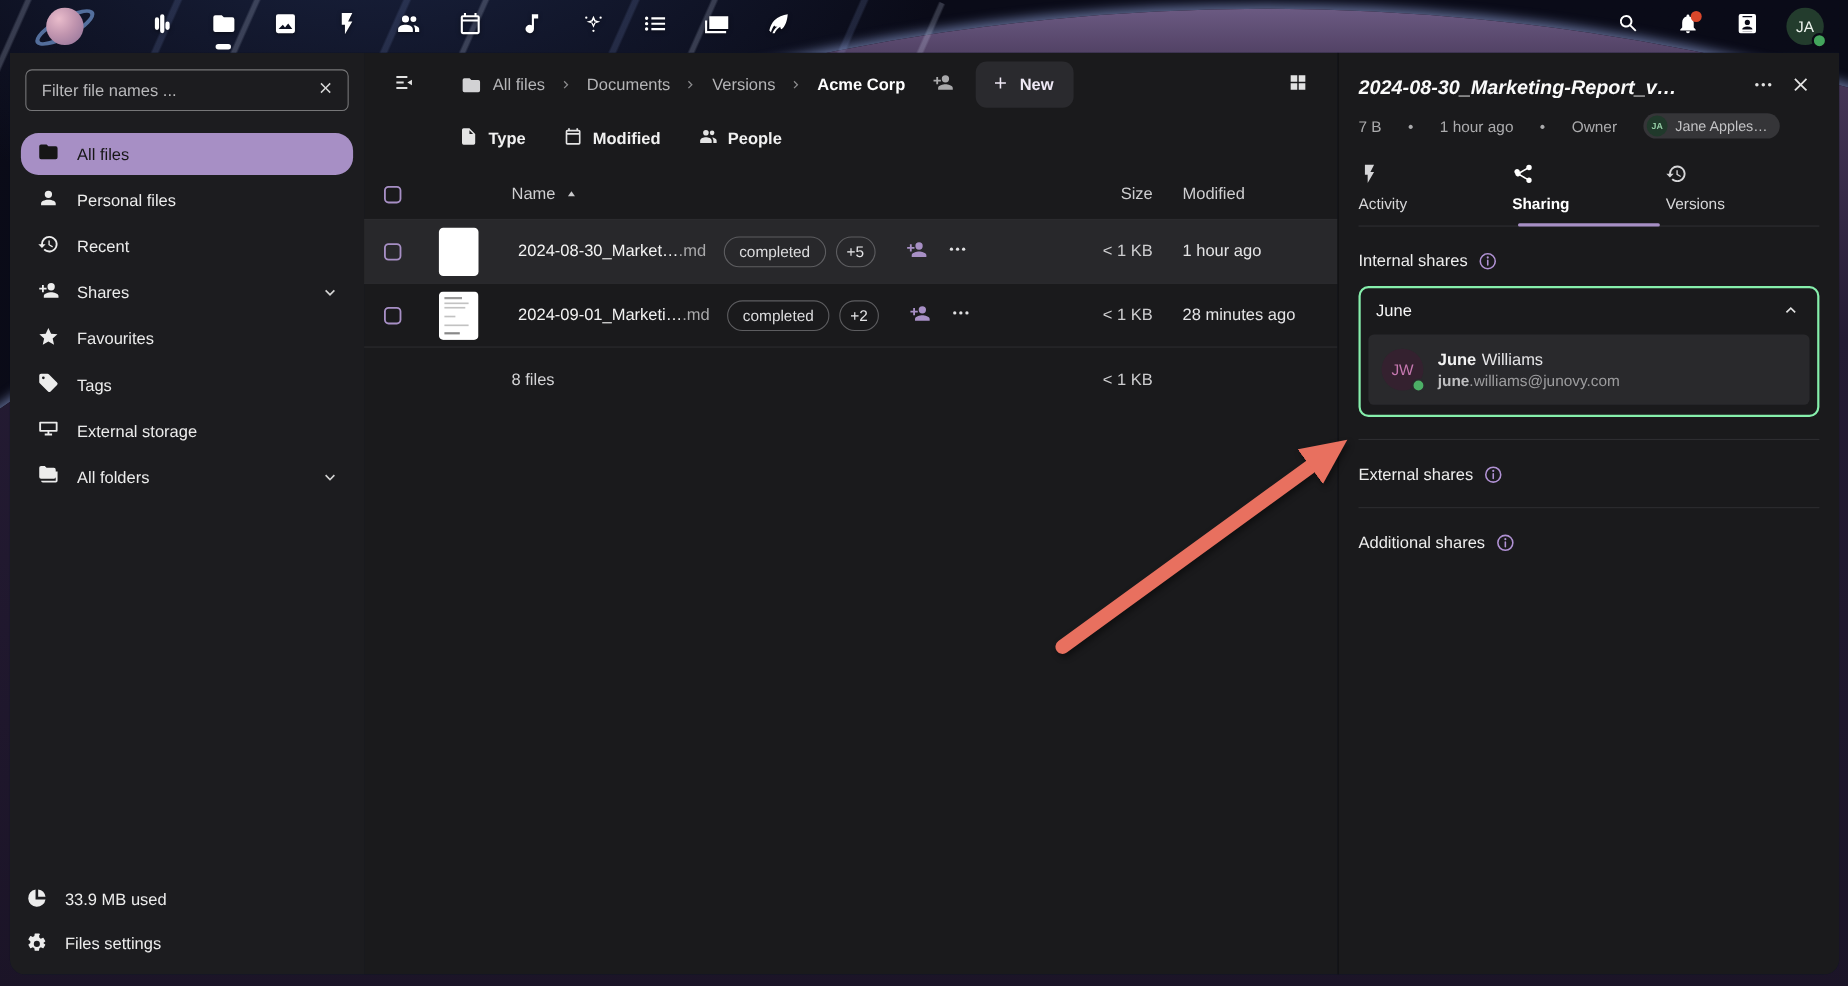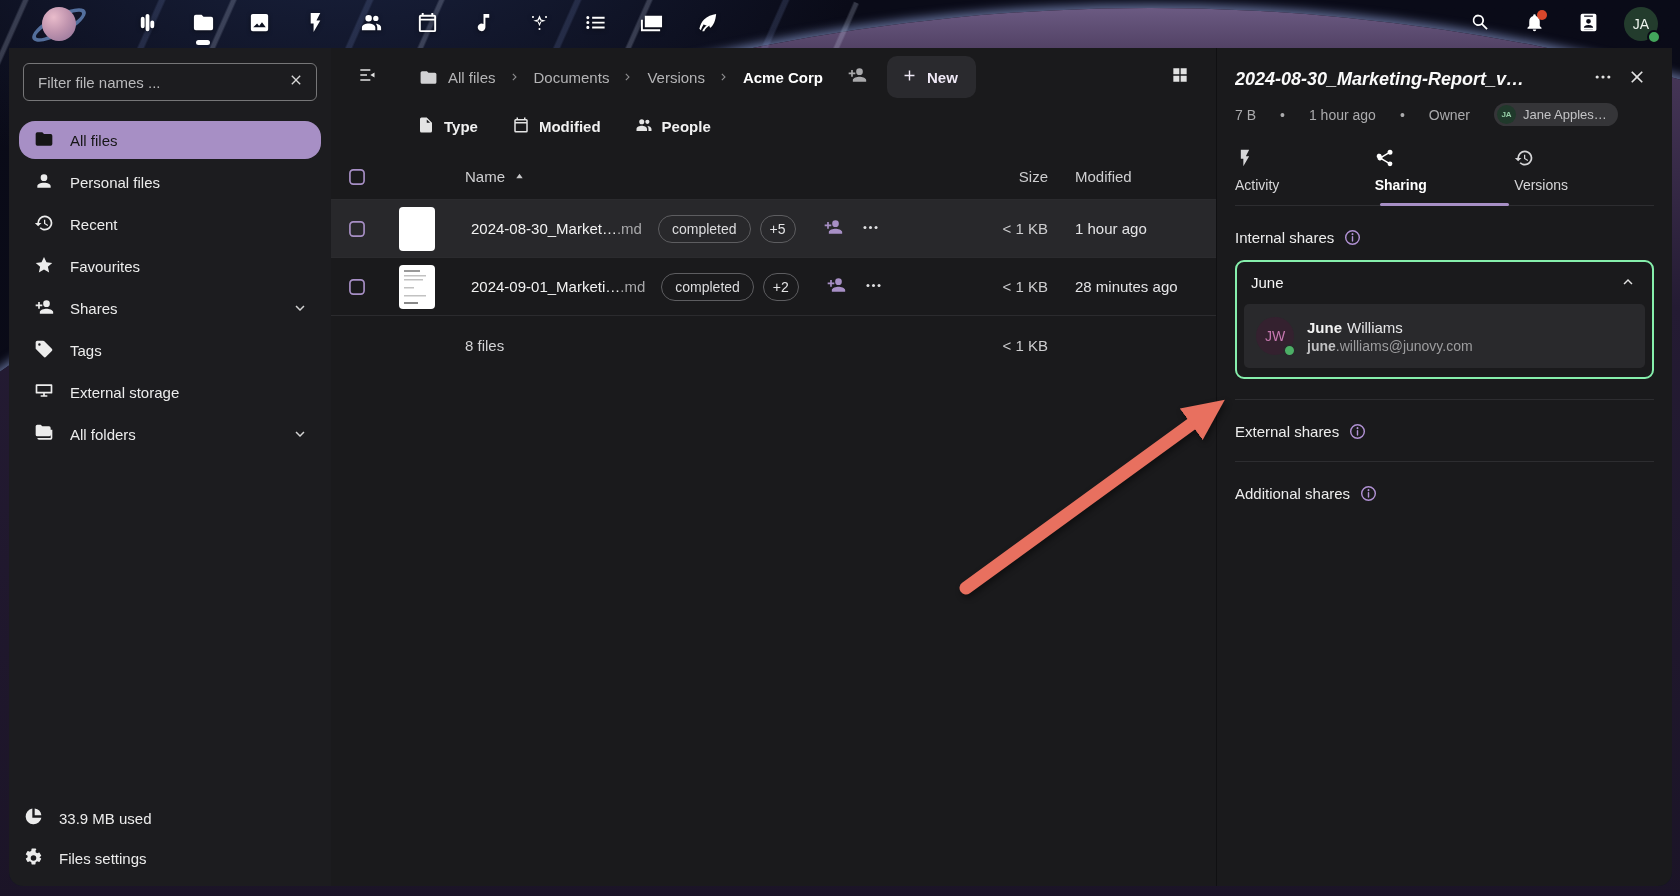--- a/index.html
+++ b/index.html
@@ -273,12 +273,6 @@
       </div>
     <div class="nav-item">
         <span><svg viewBox="0 0 24 24">
-            <path d="M12 2.5l2.95 6.33 6.93.66-5.22 4.62 1.52 6.8L12 17.4l-6.18 3.5 1.52-6.8-5.22-4.61 6.93-.66L12 2.5z"></path>
-          </svg></span>
-        <span>Favourites</span>
-      </div>
-    <div class="nav-item">
-        <span><svg viewBox="0 0 24 24">
             <path d="M15 14c-2.67 0-8 1.34-8 4v2h16v-2c0-2.66-5.33-4-8-4zm0-2a4 4 0 100-8 4 4 0 000 8zM5 9V6h2v3h3v2H7v3H5v-3H2V9h3z"></path>
           </svg></span>
         <span>Shares</span>
@@ -288,6 +282,12 @@
             <path d="M7.4 8.6L12 13.2l4.6-4.6L18 10l-6 6-6-6 1.4-1.4z"></path>
           </svg>
         </span>
+      </div>
+    <div class="nav-item">
+        <span><svg viewBox="0 0 24 24">
+            <path d="M12 2.5l2.95 6.33 6.93.66-5.22 4.62 1.52 6.8L12 17.4l-6.18 3.5 1.52-6.8-5.22-4.61 6.93-.66L12 2.5z"></path>
+          </svg></span>
+        <span>Favourites</span>
       </div>
     <div class="nav-item">
         <span><svg viewBox="0 0 24 24">

